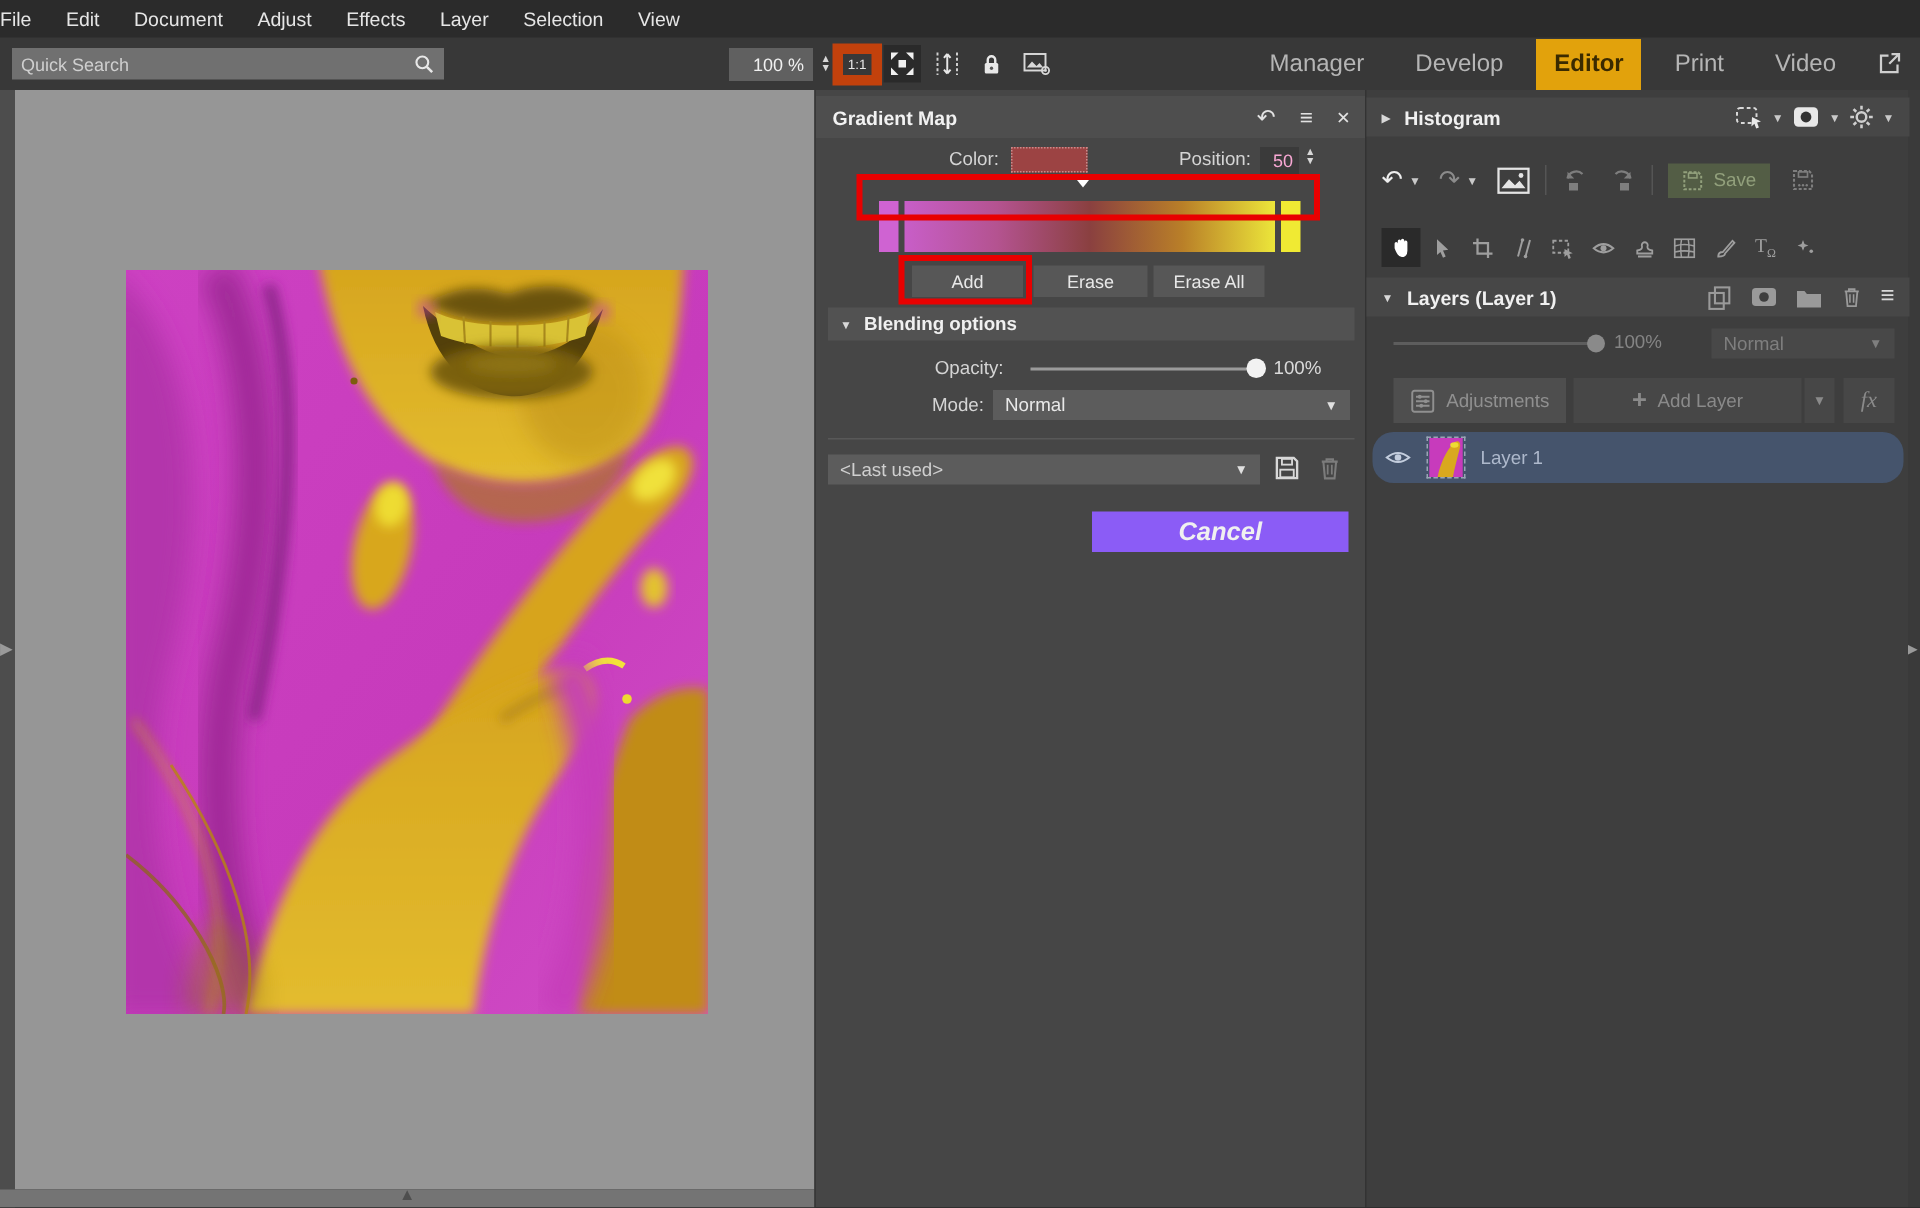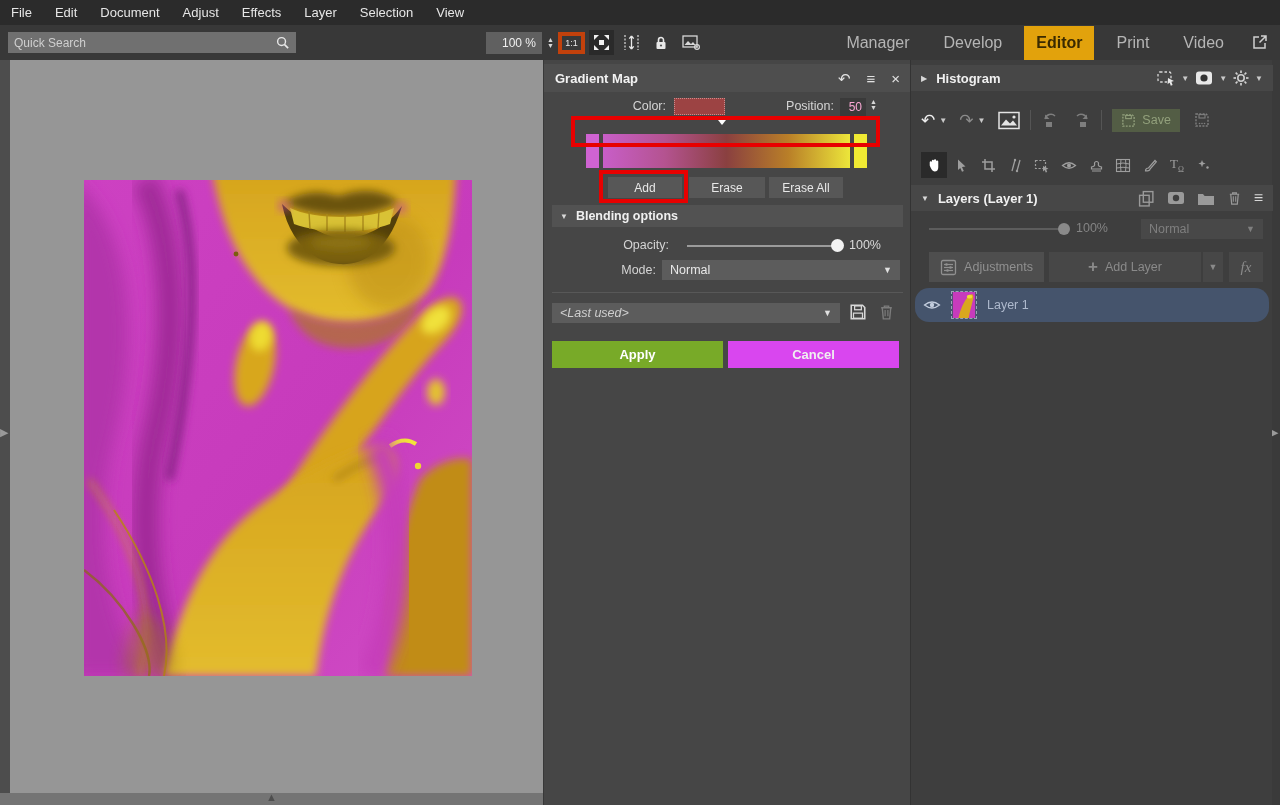--- a/index.html
+++ b/index.html
@@ -9,7 +9,7 @@
 
   
   .menubar { position:absolute; left:0; top:0; width:1168px; height:25px; background:#2b2b2b;
-             display:flex; align-items:center; gap:23px; padding-left:11px; font-size:13px; color:#e6e6e6; }
+             display:flex; align-items:center; gap:23px; font-size:13px; color:#e6e6e6; }
   .menubar span { cursor:default; }
 
   

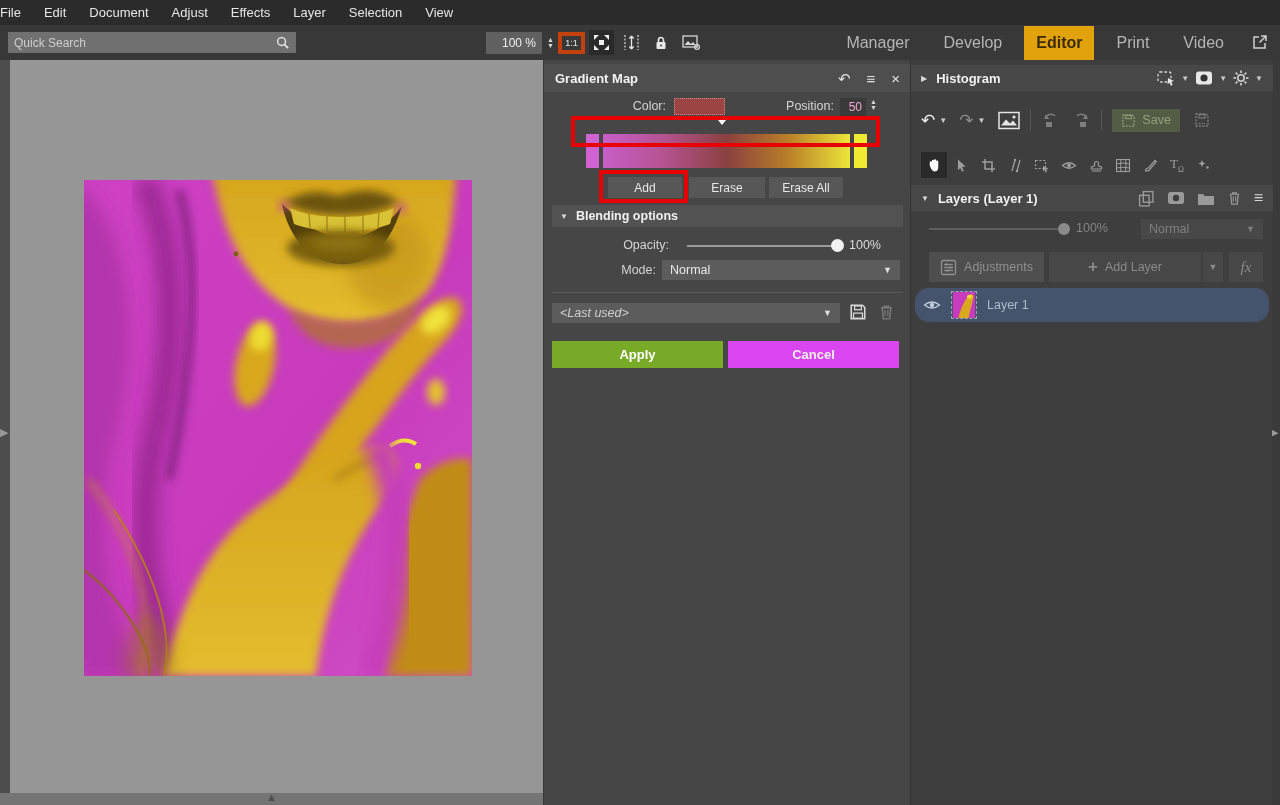--- a/index.html
+++ b/index.html
@@ -26,7 +26,7 @@
   .spin span { font-size:7px; line-height:6px; color:#d8d8d8; cursor:pointer; }
   .tbtn { width:25px; height:25px; display:flex; align-items:center; justify-content:center; cursor:pointer; }
   .tbtn.active { background:#2a2a2a; }
-  .oneone { border:4px solid #c2410c; color:#e8e8e8; font-size:9px; padding:2px 3px; }
+  .oneone { border:7px solid #c2410c; color:#e8e8e8; font-size:9px; padding:2px 3px; }
   .tabs { position:absolute; right:44px; top:0; height:35px; display:flex; align-items:center;
           gap:10px; font-size:16px; color:#b5b5b5; }
   .tab { padding:8px 12px; cursor:pointer; }

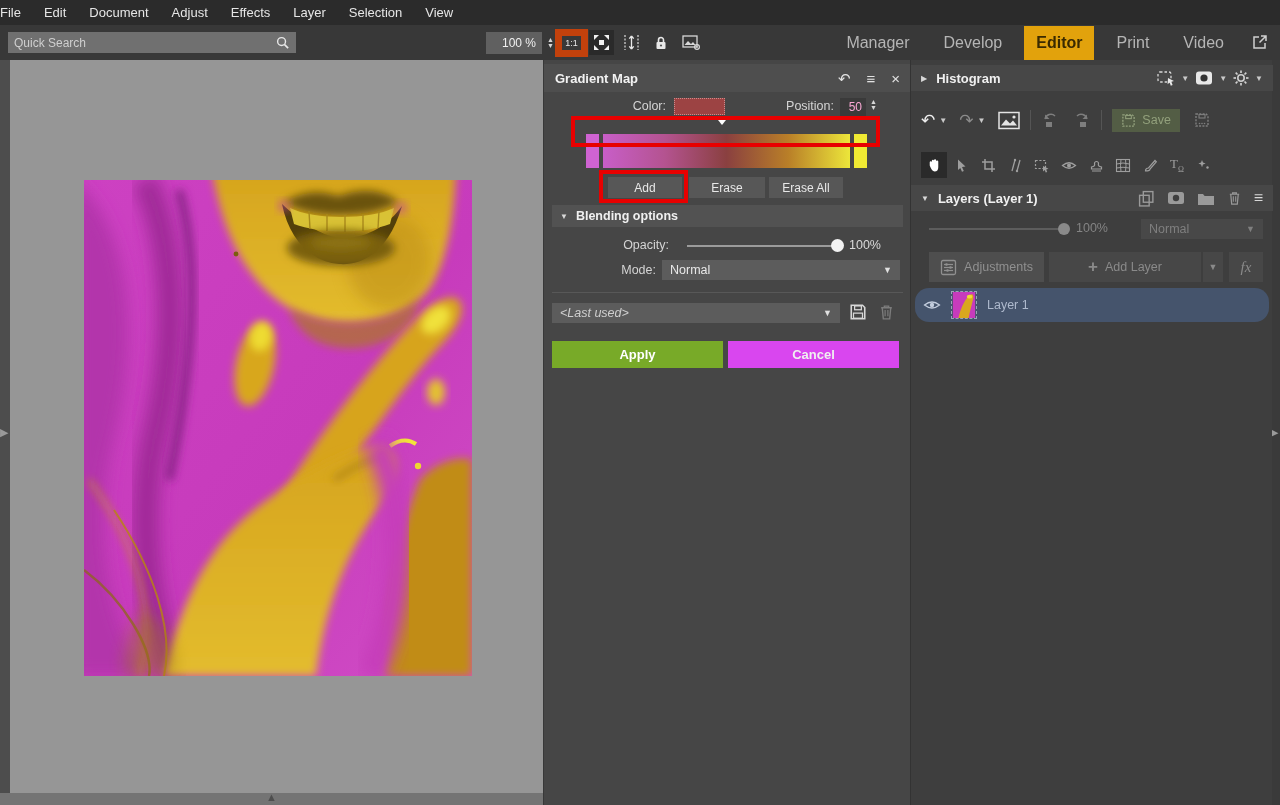--- a/index.html
+++ b/index.html
@@ -86,7 +86,7 @@
   .dd .caret { margin-left:auto; font-size:9px; color:#e0e0e0; }
   .mode-dd { position:absolute; left:118px; top:0; width:238px; }
   .divider { position:absolute; left:8px; top:232px; width:351px; border-top:1px solid #585858; }
-  .presetrow { position:absolute; left:0; top:243px; width:367px; height:20px;font-style:italic; }
+  .presetrow { position:absolute; left:0; top:243px; width:367px; height:20px; }
   .preset-dd { position:absolute; left:8px; top:0; width:288px; color:#cfcfcf; }
   .pic { position:absolute; top:0px; cursor:pointer; }
   .applyrow { position:absolute; left:0; top:281px; width:367px; height:27px; }

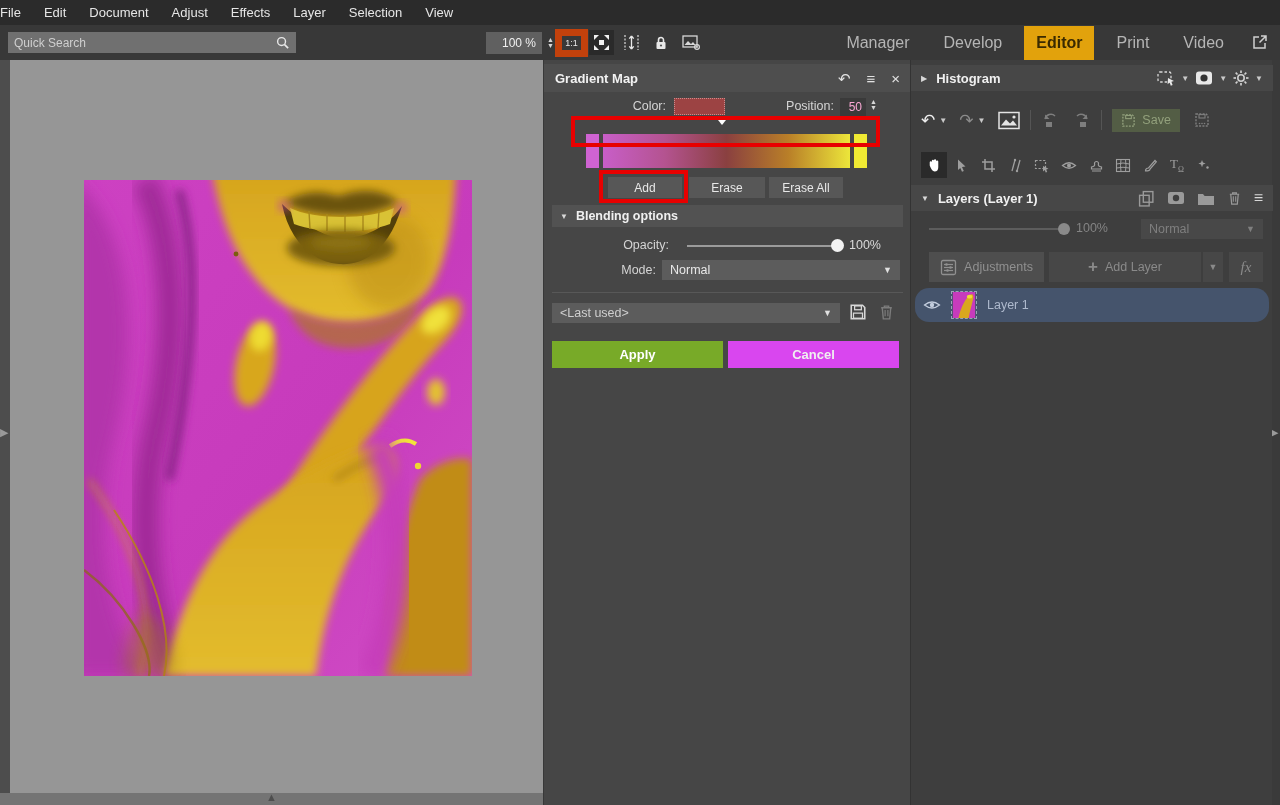--- a/index.html
+++ b/index.html
@@ -374,7 +374,6 @@
     </div>
 
     <div class="applyrow">
-      <button class="apply">Apply</button>
       <button class="cancel">Cancel</button>
     </div>
   </div>

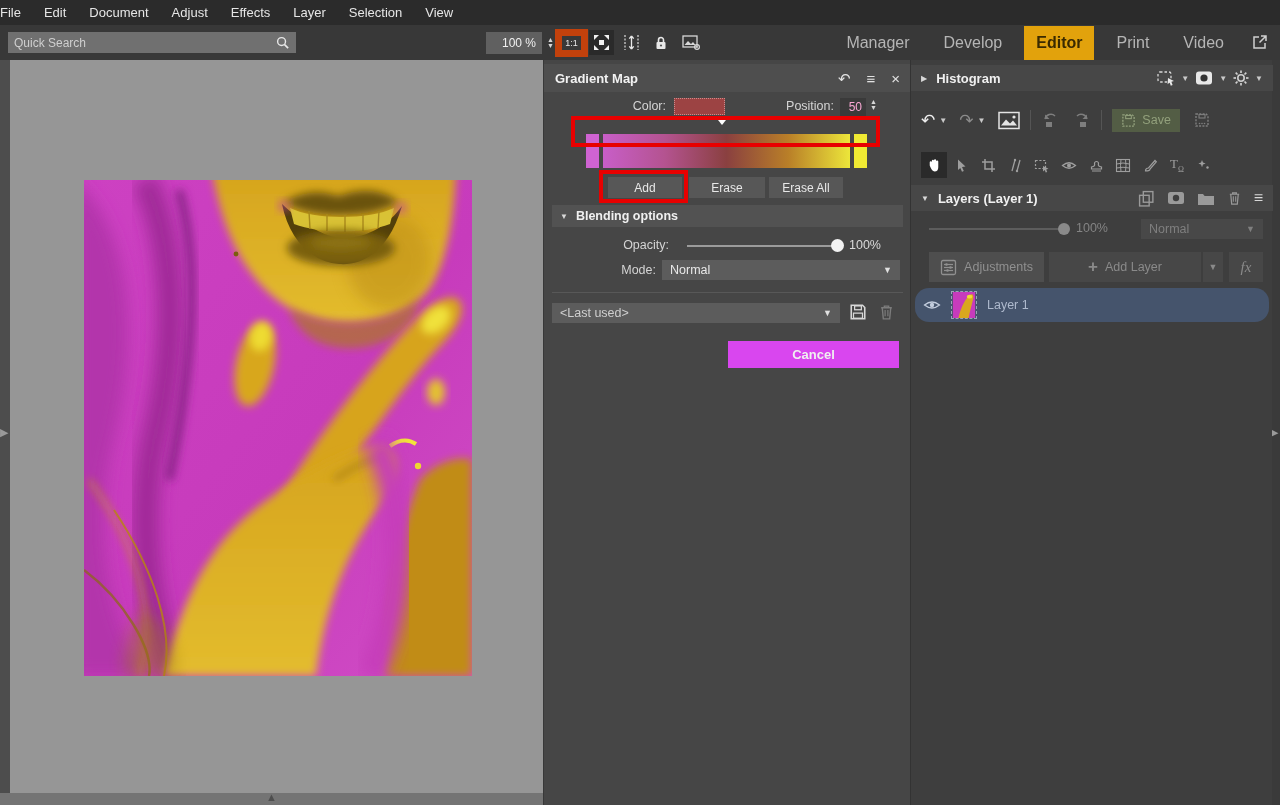--- a/index.html
+++ b/index.html
@@ -92,8 +92,8 @@
   .applyrow { position:absolute; left:0; top:281px; width:367px; height:27px; }
   .apply { position:absolute; left:8px; width:171px; height:27px; background:#78aa28; color:#fff;
            font-weight:bold; border:none; font-size:13px; cursor:pointer; font-family:"Liberation Sans",sans-serif; }
-  .cancel { position:absolute; left:184px; width:171px; height:27px; background:#d946ef; color:#f0f0f0;
-            font-weight:bold; border:none; font-size:13px; cursor:pointer; font-family:"Liberation Sans",sans-serif; }
+  .cancel { position:absolute; left:184px; width:171px; height:27px; background:#8b5cf6; color:#f0f0f0;
+            font-weight:bold; border:none; font-size:17px; cursor:pointer; font-family:"Liberation Sans",sans-serif;font-style:italic; }
 
   
   .rpanel { position:absolute; left:910px; top:60px; width:362px; height:745px; background:#3e3e3e;

